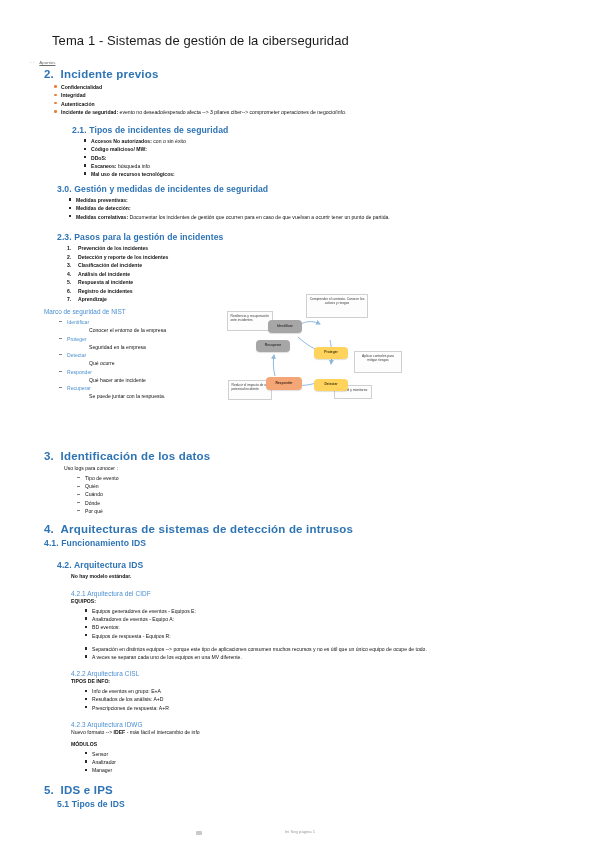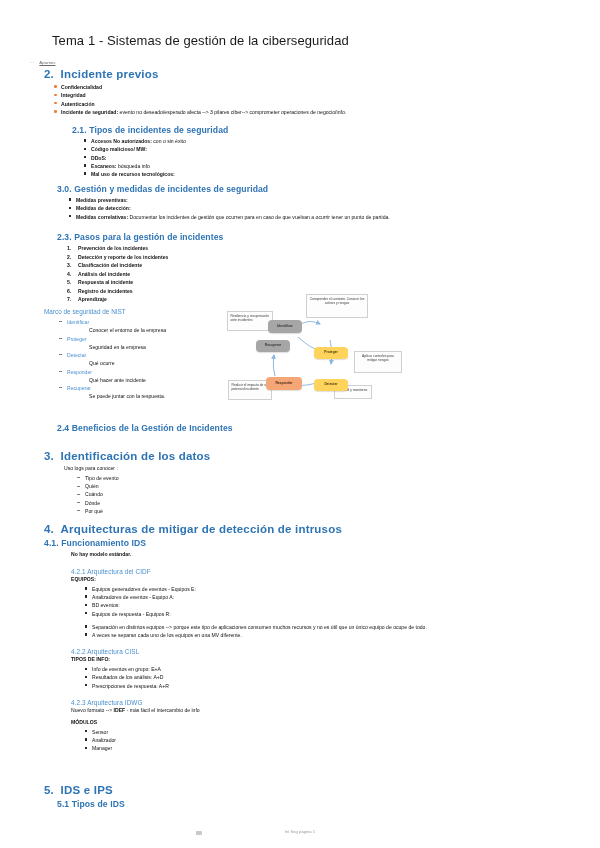--- a/index.html
+++ b/index.html
@@ -217,9 +217,6 @@
     <div class="node gray" style="left:28px;top:46px;width:34px;height:12px;">Recuperar</div>
   </div>
 
-  <div class="blk" style="left:57px;top:423px;width:300px;">
-    <div class="h2">2.4 Beneficios de la Gestión de Incidentes</div>
-  </div>
 
   <div class="blk" style="left:44px;top:450px;width:300px;">
     <div class="h1-row">

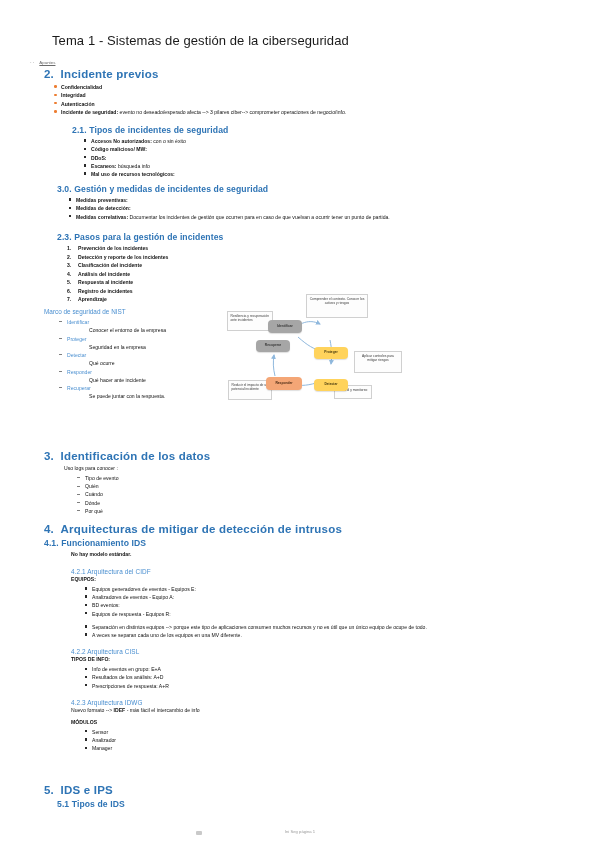--- a/index.html
+++ b/index.html
@@ -236,7 +236,7 @@
   <div class="blk" style="left:44px;top:523px;width:460px;">
     <div class="h1-row">
       <span class="h1-num">4.</span>
-      <span class="h1">Arquitecturas de mitigar de detección de intrusos</span>
+      <span class="h1">Arquitecturas de sistemas de detección de intrusos</span>
     </div>
     <div class="h2" style="margin-top:3px;">4.1. Funcionamiento IDS</div>
     <div class="body-txt" style="margin-top:3px;margin-left:27px;font-weight:bold;">No hay modelo estándar.</div>

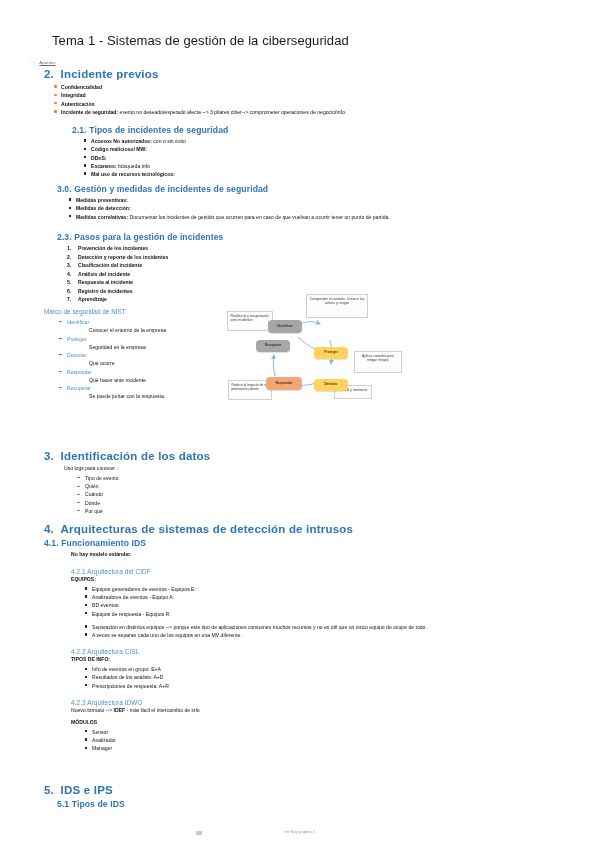--- a/index.html
+++ b/index.html
@@ -239,6 +239,7 @@
       <span class="h1">Arquitecturas de sistemas de detección de intrusos</span>
     </div>
     <div class="h2" style="margin-top:3px;">4.1. Funcionamiento IDS</div>
+    <div class="h2" style="margin-top:12px;margin-left:13px;">4.2. Arquitectura IDS</div>
     <div class="body-txt" style="margin-top:3px;margin-left:27px;font-weight:bold;">No hay modelo estándar.</div>
 
     <div style="margin-top:9px;margin-left:27px;">

